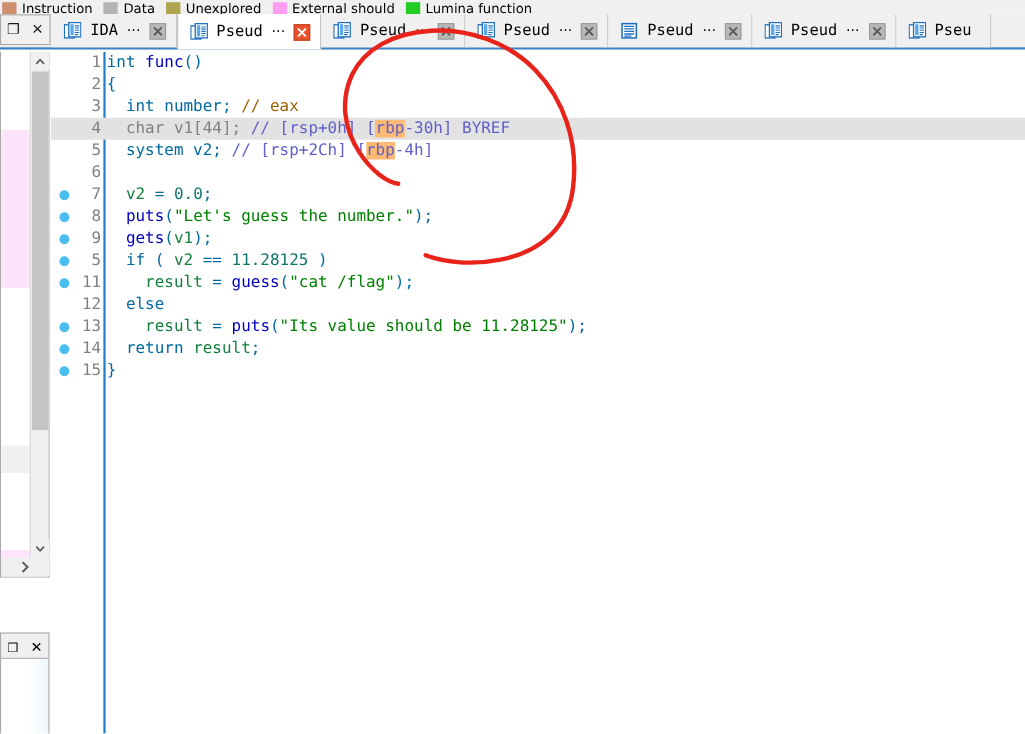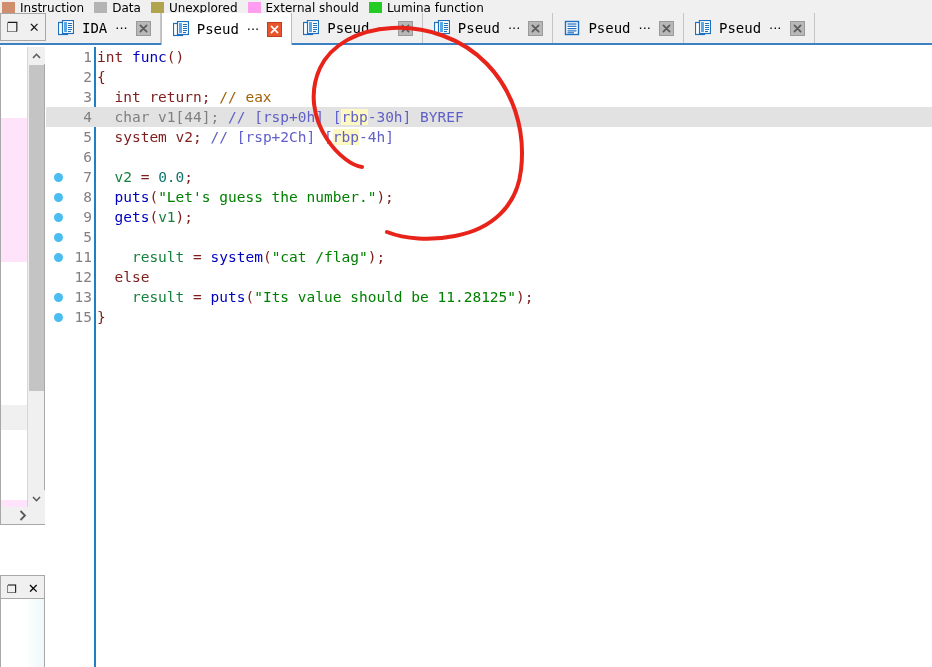--- a/index.html
+++ b/index.html
@@ -384,6 +384,22 @@
               <path d="M1.4 1.4 L7.6 7.6 M7.6 1.4 L1.4 7.6" stroke="#5a5a5a" stroke-width="1.7" stroke-linecap="round"></path>
             </svg>
           </span>
+        </div>
+        <div class="tab">
+          <svg class="tab-icon" viewBox="0 0 16 16">
+            <rect x="0.5" y="2.5" width="9" height="12" fill="#ffffff" stroke="#1f6fbf" stroke-width="1.2"></rect>
+            <rect x="4.5" y="0.5" width="11" height="13" fill="#ffffff" stroke="#1f6fbf" stroke-width="1.2"></rect>
+            <rect x="6" y="2" width="3" height="10" fill="#5aa9e6"></rect>
+            <g stroke="#1f6fbf" stroke-width="1">
+              <line x1="10" y1="3.5" x2="14" y2="3.5"></line>
+              <line x1="10" y1="5.5" x2="14" y2="5.5"></line>
+              <line x1="10" y1="7.5" x2="14" y2="7.5"></line>
+              <line x1="10" y1="9.5" x2="14" y2="9.5"></line>
+              <line x1="10" y1="11.5" x2="13" y2="11.5"></line>
+            </g>
+          </svg>
+          <span class="tab-label">Pseu</span>
+          <span class="tab-dots"></span>
         </div>
       </div>
   </div>

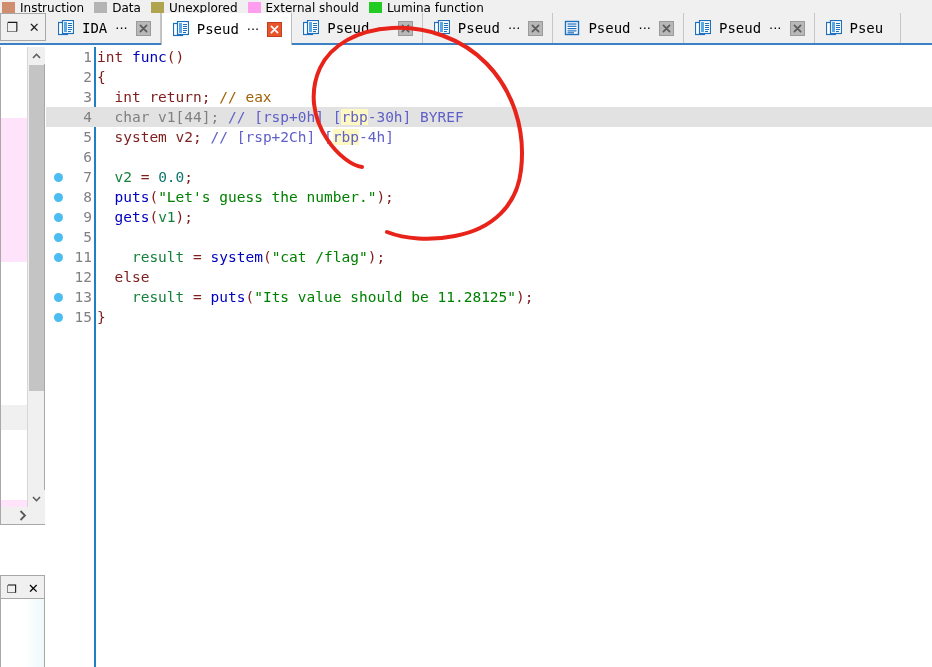--- a/index.html
+++ b/index.html
@@ -216,7 +216,7 @@
   .t-str  { color: #008000; }
   .t-cmt  { color: #6060c8; }
   .t-cmt2 { color: #a16207; }
-  .t-plain{ color: #7f1d1d; }
+  .t-plain{ color: #0369a1; }
   .t-gray { color: #808080; }
   .hly    { background: #fef9c3; }
 

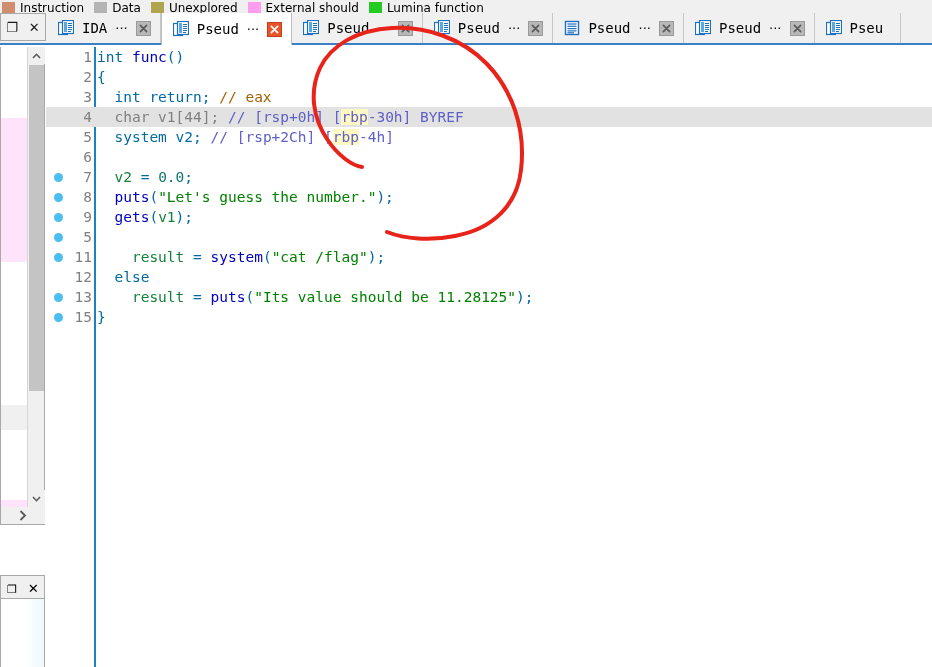--- a/index.html
+++ b/index.html
@@ -446,7 +446,7 @@
     <div class="code-area" id="codearea">
         <div class="line"><span class="ln-num">1</span><span class="ln-code"><span class="t-plain">int </span><span class="t-fn">func</span><span class="t-plain">()</span></span></div>
         <div class="line"><span class="ln-num">2</span><span class="ln-code"><span class="t-plain">{</span></span></div>
-        <div class="line"><span class="ln-num">3</span><span class="ln-code"><span class="t-plain">  int return; </span><span class="t-cmt2">// eax</span></span></div>
+        <div class="line"><span class="ln-num">3</span><span class="ln-code"><span class="t-plain">  int number; </span><span class="t-cmt2">// eax</span></span></div>
         <div class="line hl"><span class="ln-num">4</span><span class="ln-code"><span class="t-gray">  char v1[44]; </span><span class="t-cmt">// </span><span class="t-cmt">[rsp+0h] [</span><span class="t-cmt hly">rbp</span><span class="t-cmt">-30h] BYREF</span></span></div>
         <div class="line"><span class="ln-num">5</span><span class="ln-code"><span class="t-plain">  system v2; </span><span class="t-cmt">// </span><span class="t-cmt">[rsp+2Ch] [</span><span class="t-cmt hly">rbp</span><span class="t-cmt">-4h]</span></span></div>
         <div class="line"><span class="ln-num">6</span><span class="ln-code"><span class="t-plain"></span></span></div>

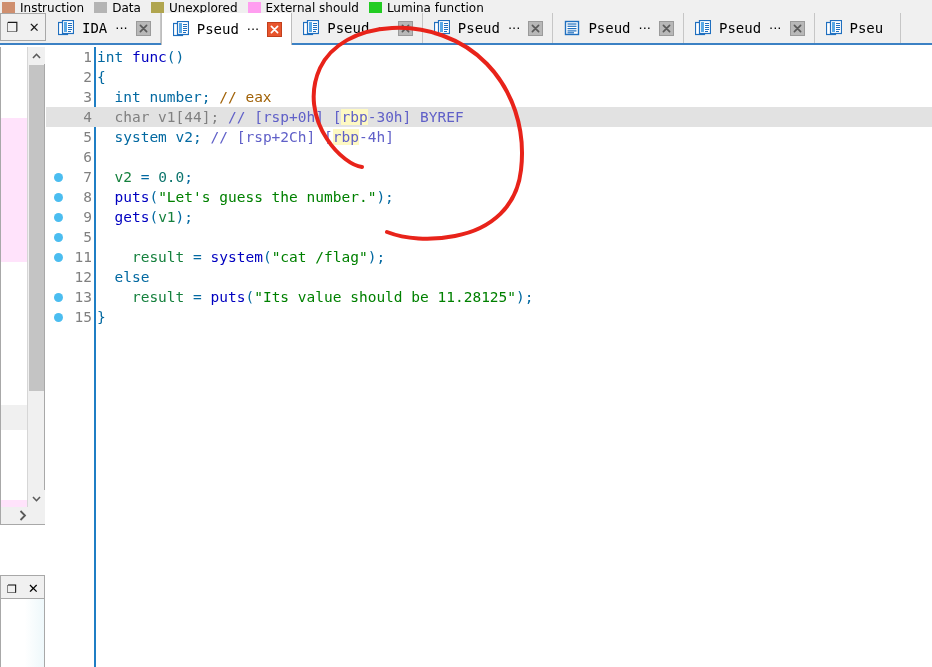--- a/index.html
+++ b/index.html
@@ -218,7 +218,7 @@
   .t-cmt2 { color: #a16207; }
   .t-plain{ color: #0369a1; }
   .t-gray { color: #808080; }
-  .hly    { background: #fef9c3; }
+  .hly    { background: #fdba74; }
 
   
   .annot {

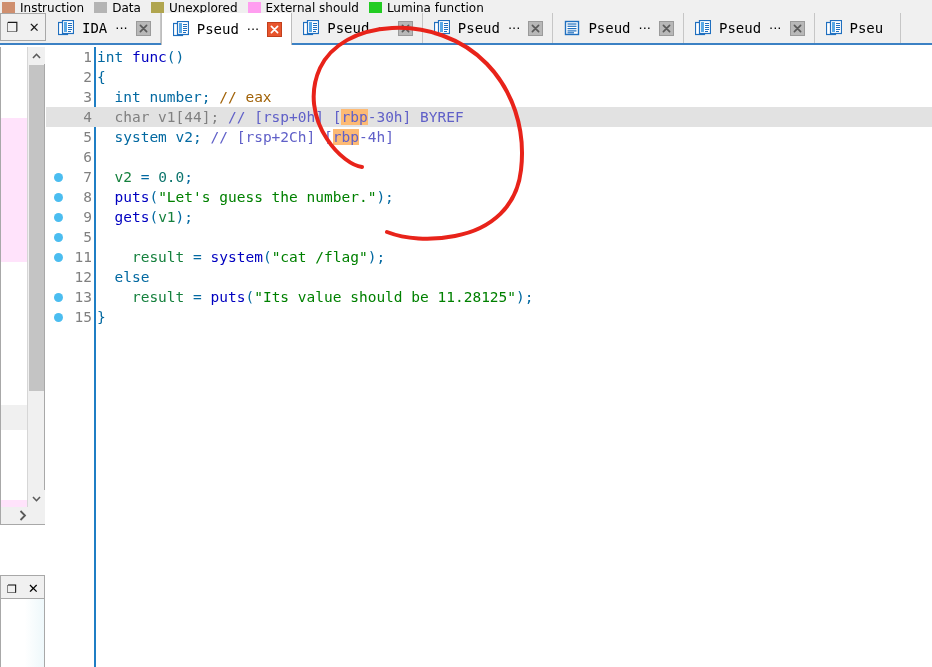--- a/index.html
+++ b/index.html
@@ -453,7 +453,7 @@
         <div class="line"><span class="ln-dot"></span><span class="ln-num">7</span><span class="ln-code"><span class="t-plain">  </span><span class="t-var">v2</span><span class="t-plain"> = </span><span class="t-num">0.0</span><span class="t-plain">;</span></span></div>
         <div class="line"><span class="ln-dot"></span><span class="ln-num">8</span><span class="ln-code"><span class="t-plain">  </span><span class="t-fn">puts</span><span class="t-plain">(</span><span class="t-str">"Let's guess the number."</span><span class="t-plain">);</span></span></div>
         <div class="line"><span class="ln-dot"></span><span class="ln-num">9</span><span class="ln-code"><span class="t-plain">  </span><span class="t-fn">gets</span><span class="t-plain">(</span><span class="t-var">v1</span><span class="t-plain">);</span></span></div>
-        <div class="line"><span class="ln-dot"></span><span class="ln-num">5</span></div>
+        <div class="line"><span class="ln-dot"></span><span class="ln-num">5</span><span class="ln-code"><span class="t-plain">  if ( </span><span class="t-var">v2</span><span class="t-plain"> == </span><span class="t-num">11.28125</span><span class="t-plain"> )</span></span></div>
         <div class="line"><span class="ln-dot"></span><span class="ln-num">11</span><span class="ln-code"><span class="t-plain">    </span><span class="t-var">result</span><span class="t-plain"> = </span><span class="t-fn">system</span><span class="t-plain">(</span><span class="t-str">"cat /flag"</span><span class="t-plain">);</span></span></div>
         <div class="line"><span class="ln-num">12</span><span class="ln-code"><span class="t-plain">  else</span></span></div>
         <div class="line"><span class="ln-dot"></span><span class="ln-num">13</span><span class="ln-code"><span class="t-plain">    </span><span class="t-var">result</span><span class="t-plain"> = </span><span class="t-fn">puts</span><span class="t-plain">(</span><span class="t-str">"Its value should be 11.28125"</span><span class="t-plain">);</span></span></div>

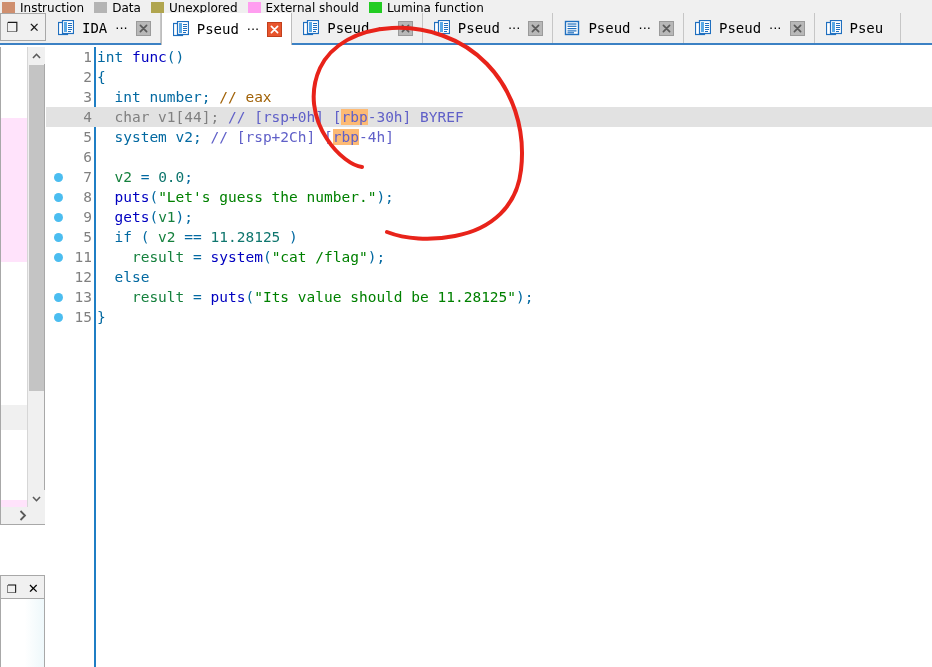--- a/index.html
+++ b/index.html
@@ -454,7 +454,7 @@
         <div class="line"><span class="ln-dot"></span><span class="ln-num">8</span><span class="ln-code"><span class="t-plain">  </span><span class="t-fn">puts</span><span class="t-plain">(</span><span class="t-str">"Let's guess the number."</span><span class="t-plain">);</span></span></div>
         <div class="line"><span class="ln-dot"></span><span class="ln-num">9</span><span class="ln-code"><span class="t-plain">  </span><span class="t-fn">gets</span><span class="t-plain">(</span><span class="t-var">v1</span><span class="t-plain">);</span></span></div>
         <div class="line"><span class="ln-dot"></span><span class="ln-num">5</span><span class="ln-code"><span class="t-plain">  if ( </span><span class="t-var">v2</span><span class="t-plain"> == </span><span class="t-num">11.28125</span><span class="t-plain"> )</span></span></div>
-        <div class="line"><span class="ln-dot"></span><span class="ln-num">11</span><span class="ln-code"><span class="t-plain">    </span><span class="t-var">result</span><span class="t-plain"> = </span><span class="t-fn">system</span><span class="t-plain">(</span><span class="t-str">"cat /flag"</span><span class="t-plain">);</span></span></div>
+        <div class="line"><span class="ln-dot"></span><span class="ln-num">11</span><span class="ln-code"><span class="t-plain">    </span><span class="t-var">result</span><span class="t-plain"> = </span><span class="t-fn">guess</span><span class="t-plain">(</span><span class="t-str">"cat /flag"</span><span class="t-plain">);</span></span></div>
         <div class="line"><span class="ln-num">12</span><span class="ln-code"><span class="t-plain">  else</span></span></div>
         <div class="line"><span class="ln-dot"></span><span class="ln-num">13</span><span class="ln-code"><span class="t-plain">    </span><span class="t-var">result</span><span class="t-plain"> = </span><span class="t-fn">puts</span><span class="t-plain">(</span><span class="t-str">"Its value should be 11.28125"</span><span class="t-plain">);</span></span></div>
         <div class="line"><span class="ln-dot"></span><span class="ln-num">15</span><span class="ln-code"><span class="t-plain">}</span></span></div>

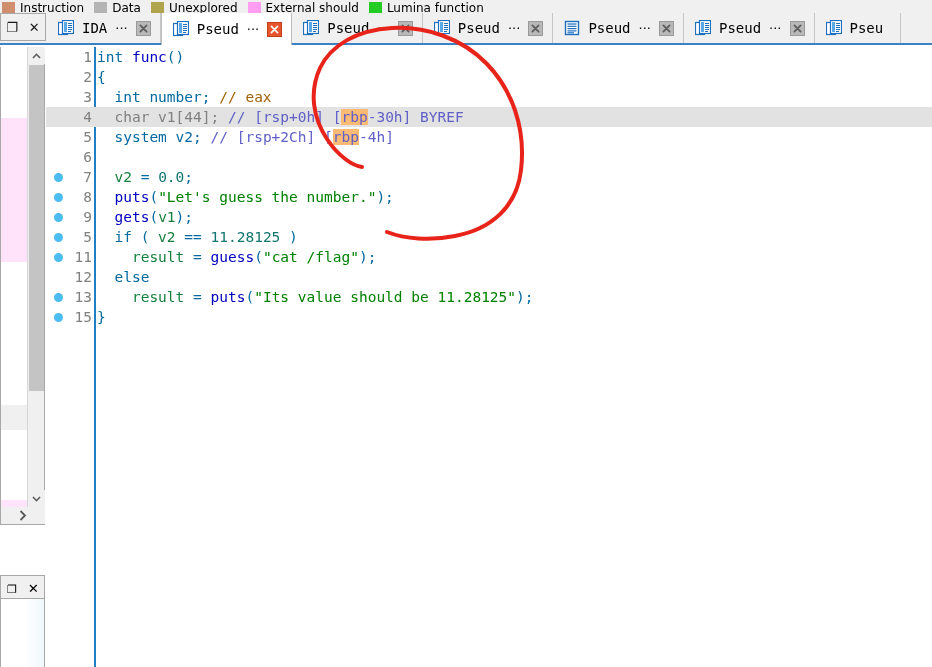--- a/index.html
+++ b/index.html
@@ -457,6 +457,7 @@
         <div class="line"><span class="ln-dot"></span><span class="ln-num">11</span><span class="ln-code"><span class="t-plain">    </span><span class="t-var">result</span><span class="t-plain"> = </span><span class="t-fn">guess</span><span class="t-plain">(</span><span class="t-str">"cat /flag"</span><span class="t-plain">);</span></span></div>
         <div class="line"><span class="ln-num">12</span><span class="ln-code"><span class="t-plain">  else</span></span></div>
         <div class="line"><span class="ln-dot"></span><span class="ln-num">13</span><span class="ln-code"><span class="t-plain">    </span><span class="t-var">result</span><span class="t-plain"> = </span><span class="t-fn">puts</span><span class="t-plain">(</span><span class="t-str">"Its value should be 11.28125"</span><span class="t-plain">);</span></span></div>
+        <div class="line"><span class="ln-dot"></span><span class="ln-num">14</span><span class="ln-code"><span class="t-plain">  return </span><span class="t-var">result</span><span class="t-plain">;</span></span></div>
         <div class="line"><span class="ln-dot"></span><span class="ln-num">15</span><span class="ln-code"><span class="t-plain">}</span></span></div>
       </div>
   </div>

